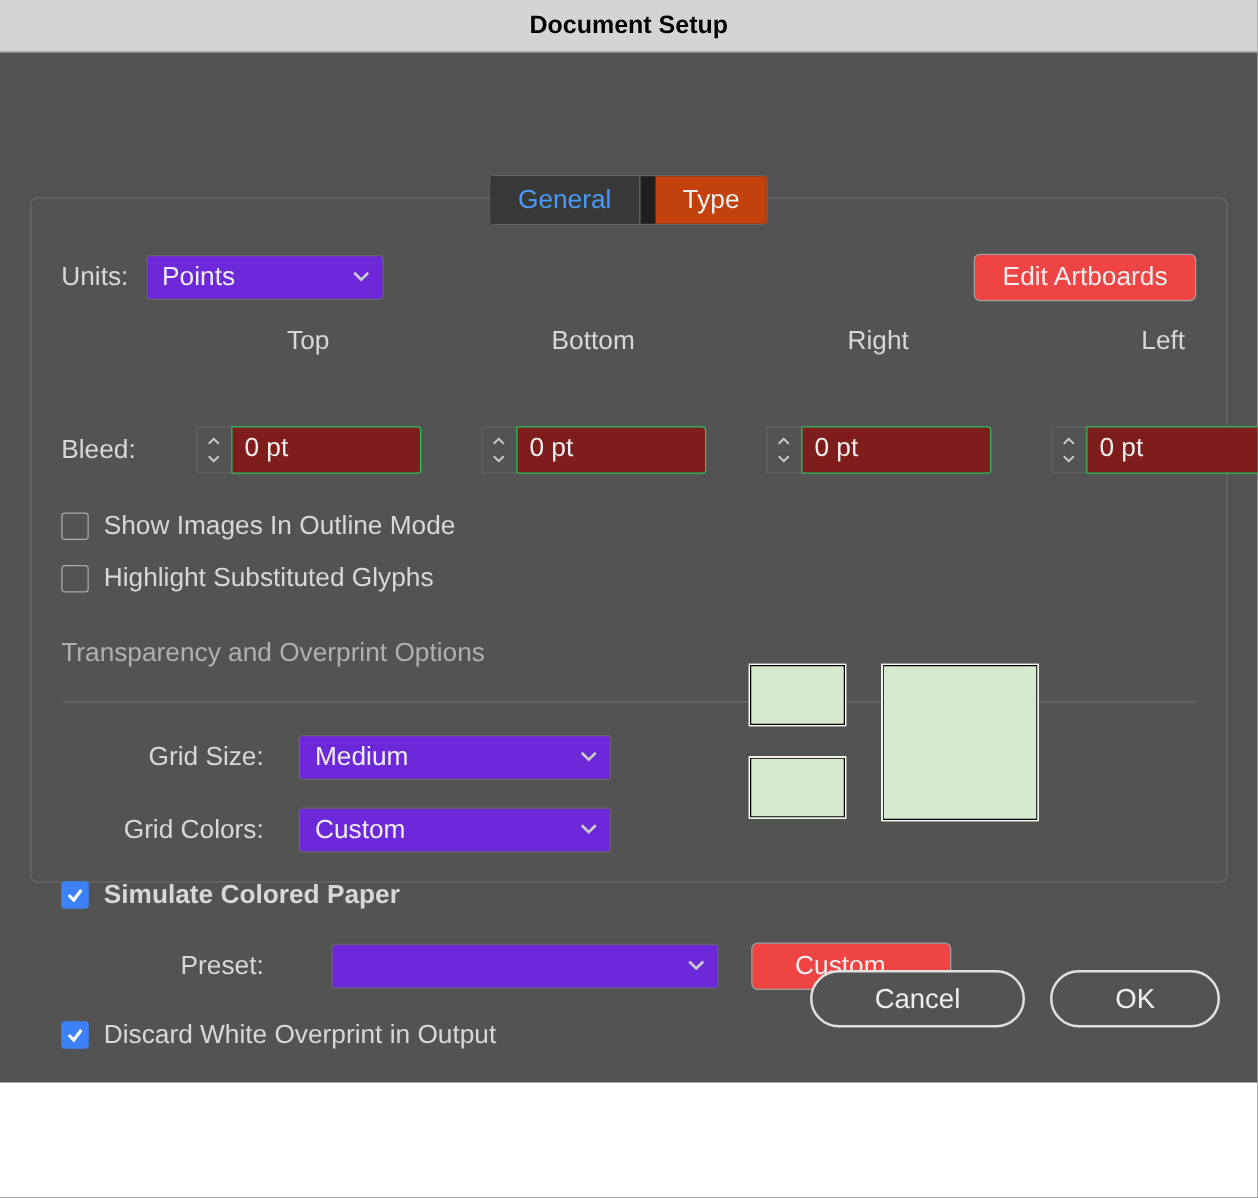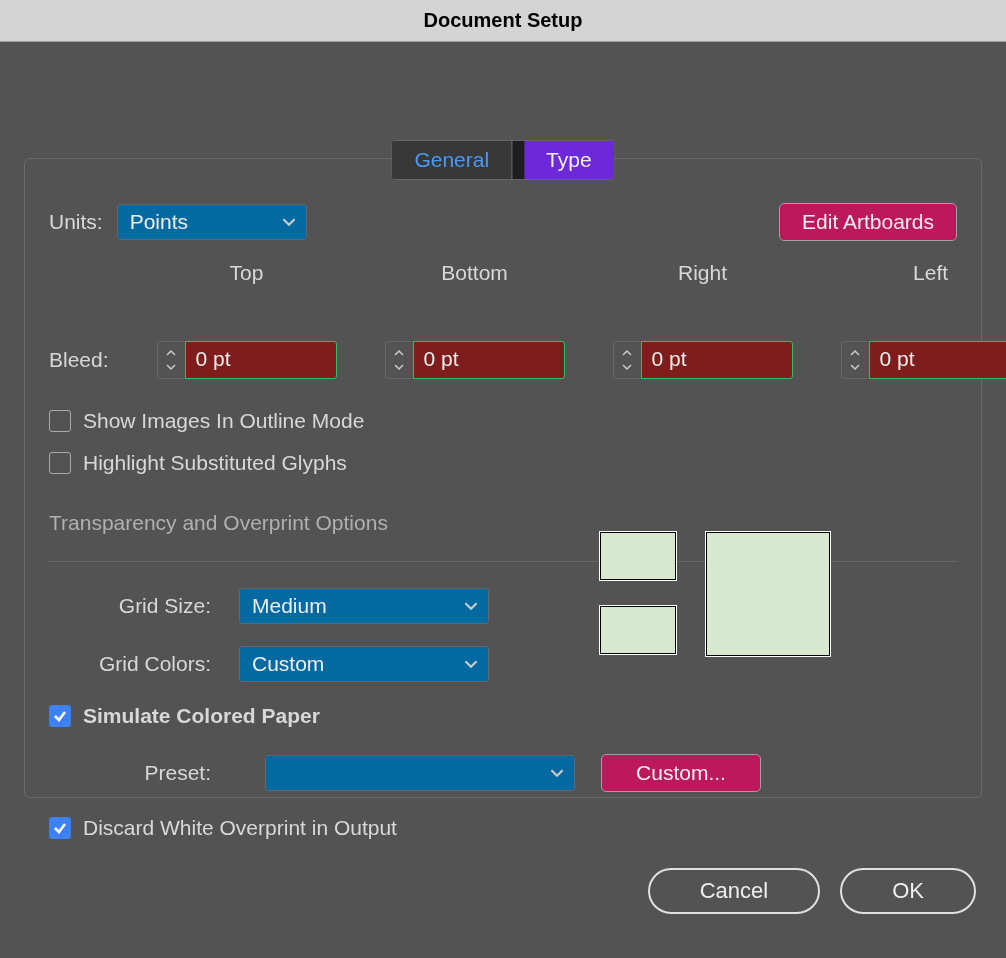--- a/index.html
+++ b/index.html
@@ -17,7 +17,7 @@
   }
   .body {
     background: #535353;
-    height: 916px;
+    height: 824px;
     padding: 32px;
     color: #e8e8e8;
     position: relative;

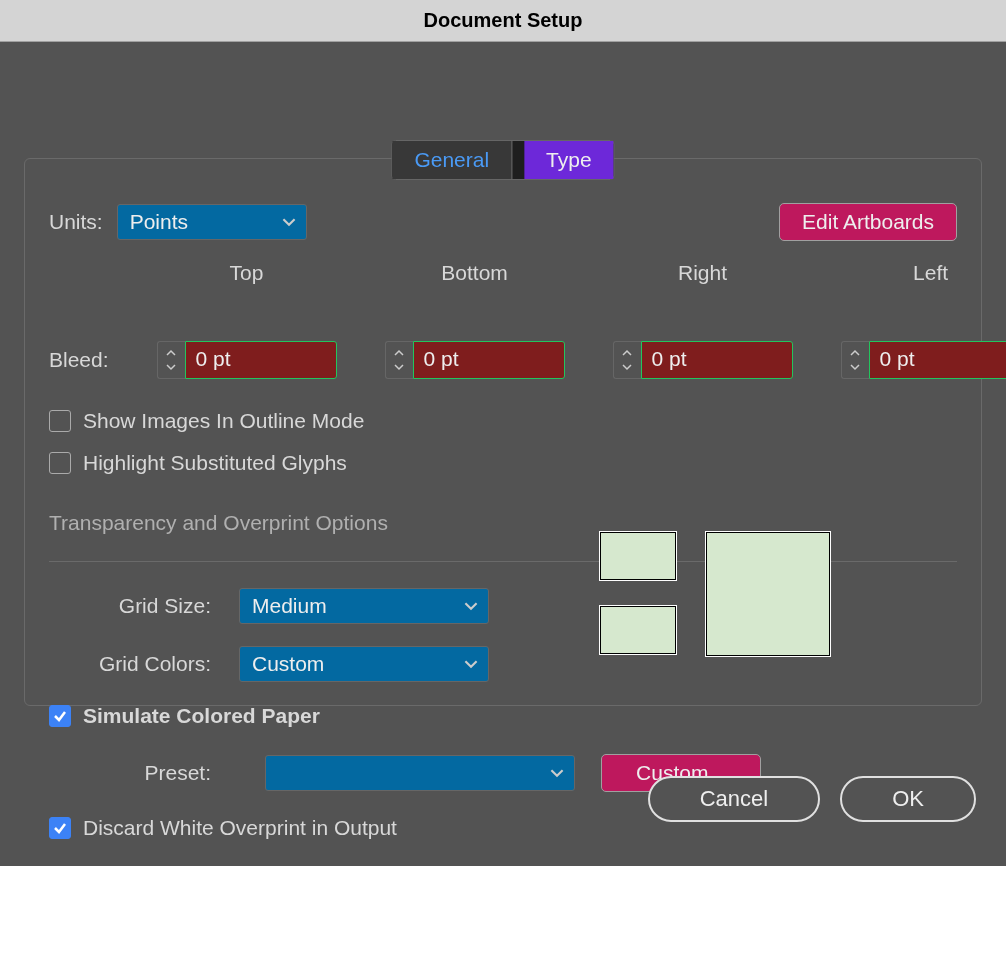--- a/index.html
+++ b/index.html
@@ -41,7 +41,7 @@
   }
   .tab:last-child { border-right: none; }
   .tab.active { color: #4a9af5; background:#383838;}
-  .tab.inactive { color: #eee; background:#6d28d9;margin-left:12px;}
+  .tab.inactive { color: #eee; background:#c2410c;margin-left:12px;}
   .fieldset {
     position: absolute;
     top: 116px;

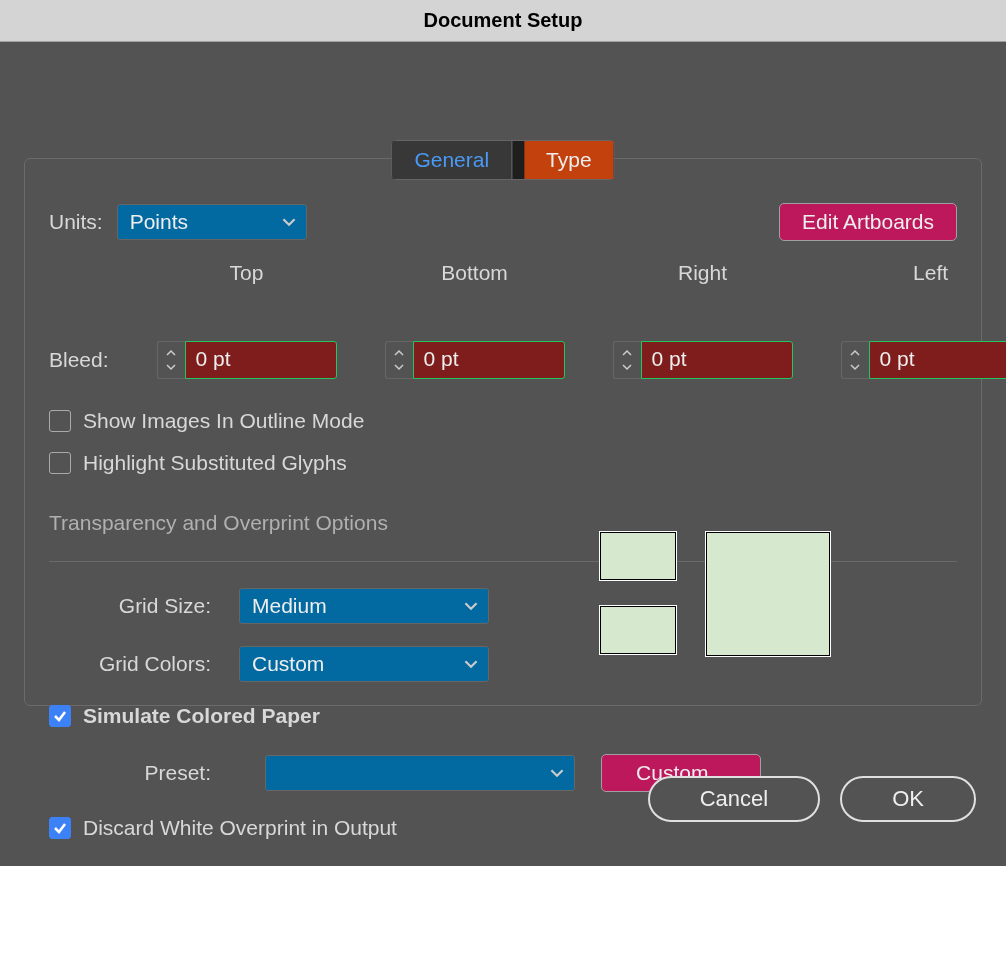--- a/index.html
+++ b/index.html
@@ -55,7 +55,7 @@
   .row { display: flex; align-items: center; margin-bottom: 20px; }
   .label { font-size: 21px; color: #d8d8d8; margin-right: 14px; }
   .select {
-    background: #0369a1;
+    background: #6d28d9;
     border: 1px solid #666;
     border-radius: 3px;
     color: #eee;

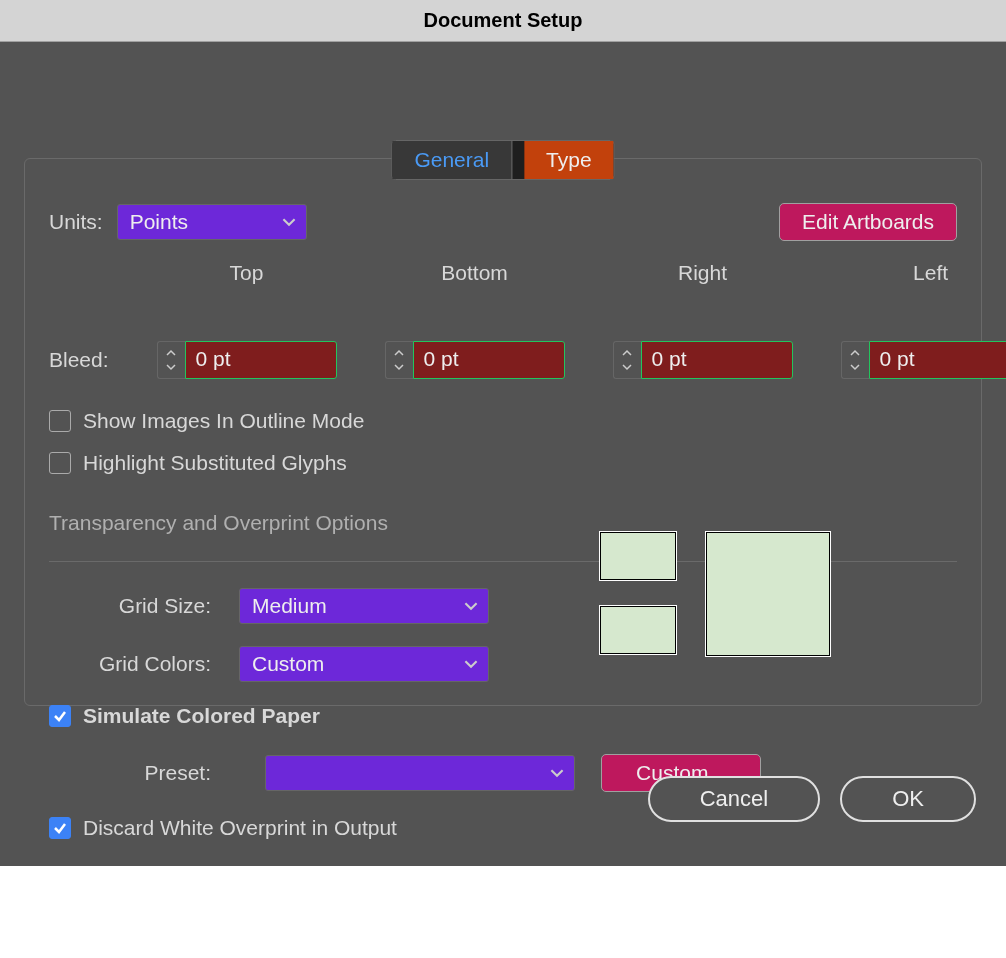--- a/index.html
+++ b/index.html
@@ -76,7 +76,7 @@
   }
   .chev svg { width: 14px; height: 14px; }
   .btn {
-    background: #be185d;
+    background: #ef4444;
     border: 1px solid #a0a0a0;
     border-radius: 5px;
     color: #eee;

